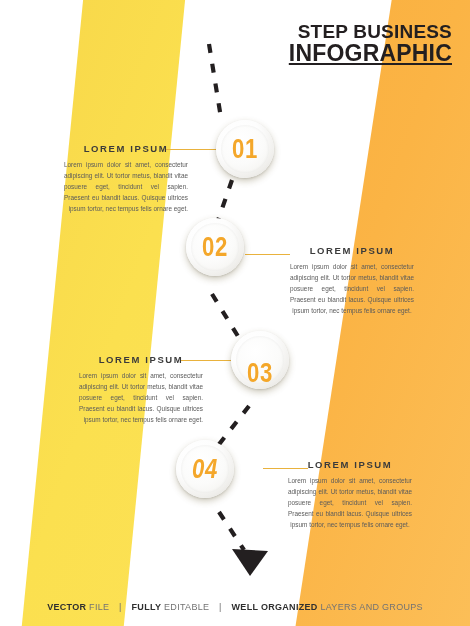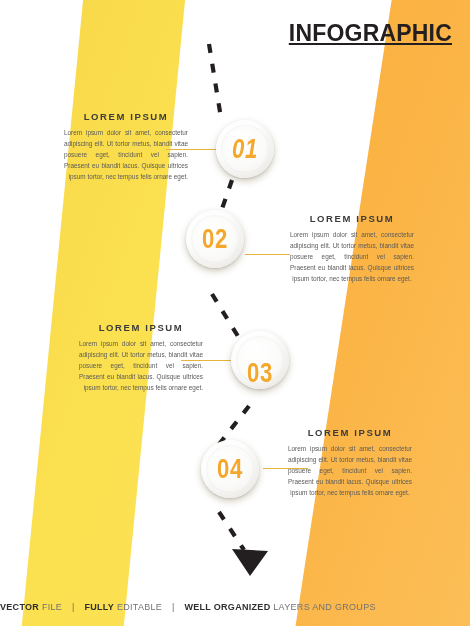--- a/index.html
+++ b/index.html
@@ -160,6 +160,7 @@
   <div class="band band-orange"></div>
 
   <div class="title-block">
+    <div class="title-line1">STEP BUSINESS</div>
     <div class="title-line2">INFOGRAPHIC</div>
   </div>
 

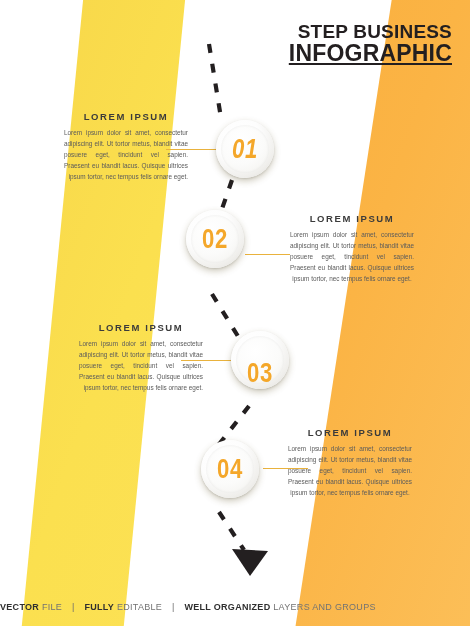--- a/index.html
+++ b/index.html
@@ -113,6 +113,7 @@
     position: absolute;
     width: 124px;
     z-index: 4;
+    margin-top: 32px;
   }
   .tb-head {
     font-family: "Liberation Sans Narrow", "Liberation Sans", sans-serif;

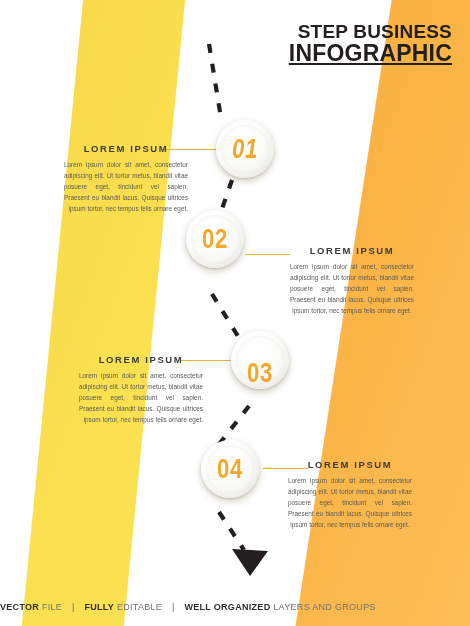--- a/index.html
+++ b/index.html
@@ -179,7 +179,7 @@
   <div class="connector" style="left:181px; top:360px; width:50px;"></div>
   <div class="connector" style="left:263px; top:468px; width:45px;"></div>
 
-  <div class="step-circle" style="left:216px; top:120px;font-style:italic;">
+  <div class="step-circle" style="left:216px; top:120px;">
     <span class="step-num">01</span>
   </div>
   <div class="step-circle" style="left:186px; top:210px;text-align:right;">

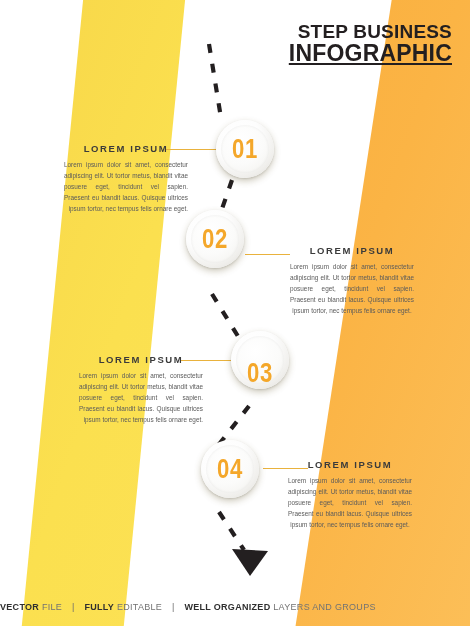--- a/index.html
+++ b/index.html
@@ -182,7 +182,7 @@
   <div class="step-circle" style="left:216px; top:120px;">
     <span class="step-num">01</span>
   </div>
-  <div class="step-circle" style="left:186px; top:210px;text-align:right;">
+  <div class="step-circle" style="left:186px; top:218px;text-align:right;">
     <span class="step-num">02</span>
   </div>
   <div class="step-circle" style="left:231px; top:331px;align-items:flex-end;">

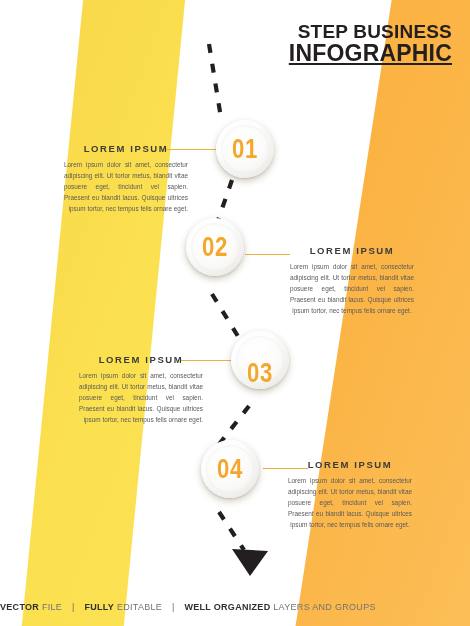--- a/index.html
+++ b/index.html
@@ -188,7 +188,7 @@
   <div class="step-circle" style="left:231px; top:331px;align-items:flex-end;">
     <span class="step-num">03</span>
   </div>
-  <div class="step-circle" style="left:201px; top:440px;">
+  <div class="step-circle" style="left:176px; top:440px;font-style:italic;">
     <span class="step-num">04</span>
   </div>
 

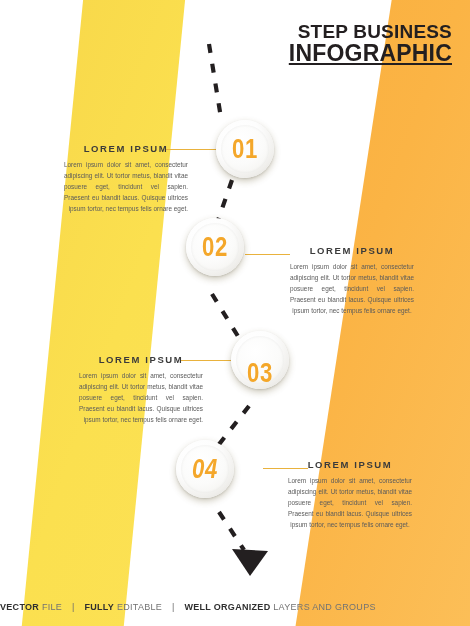--- a/index.html
+++ b/index.html
@@ -142,7 +142,7 @@
     left: 0;
     bottom: 14px;
     width: 470px;
-    text-align: left;
+    text-align: center;
     z-index: 7;
     font-size: 9px;
     letter-spacing: 0.3px;

